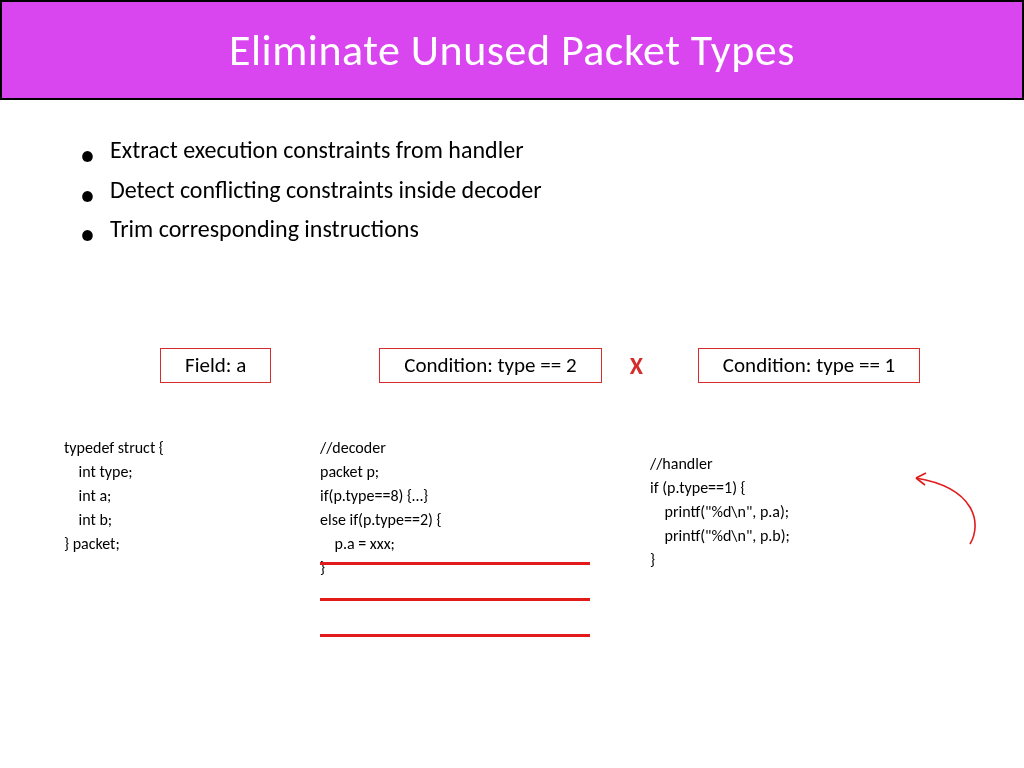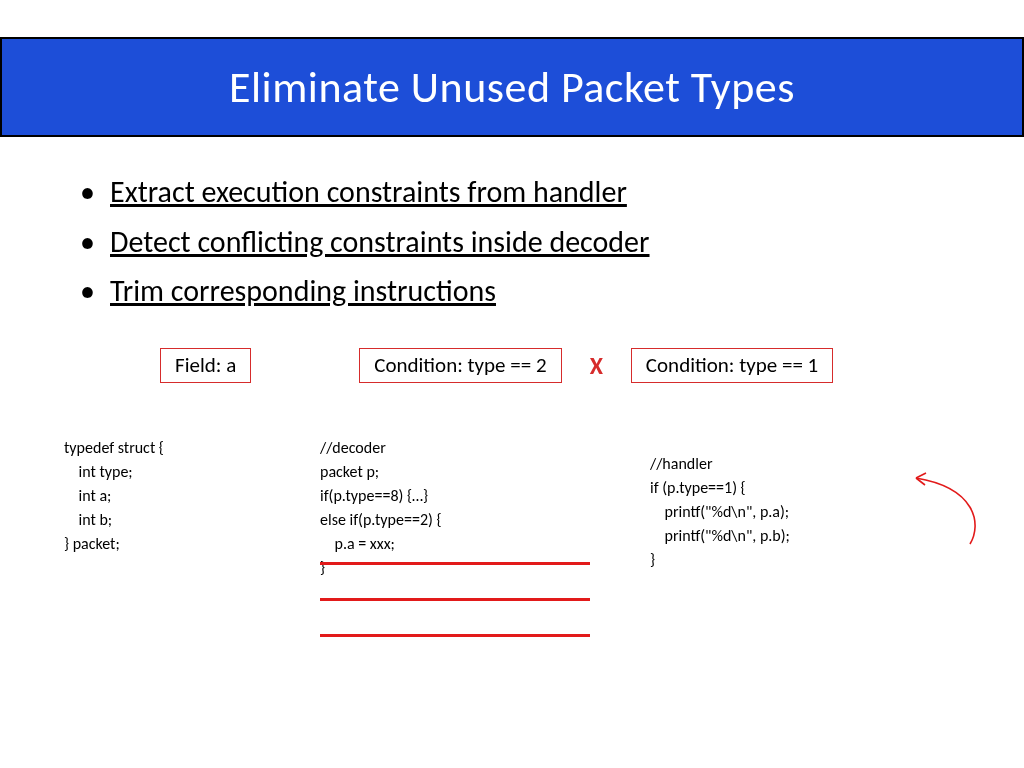--- a/index.html
+++ b/index.html
@@ -13,14 +13,13 @@
     position: relative;
   }
   .title-bar {
-    background: #1d4ed8;
+    background: #d946ef;
     border: 2px solid #000;
     height: 100px;
     width: 100%;
     display: flex;
     align-items: center;
     justify-content: center;
-    margin-top: 37px;
   }
   .title-bar h1 {
     color: #fff;

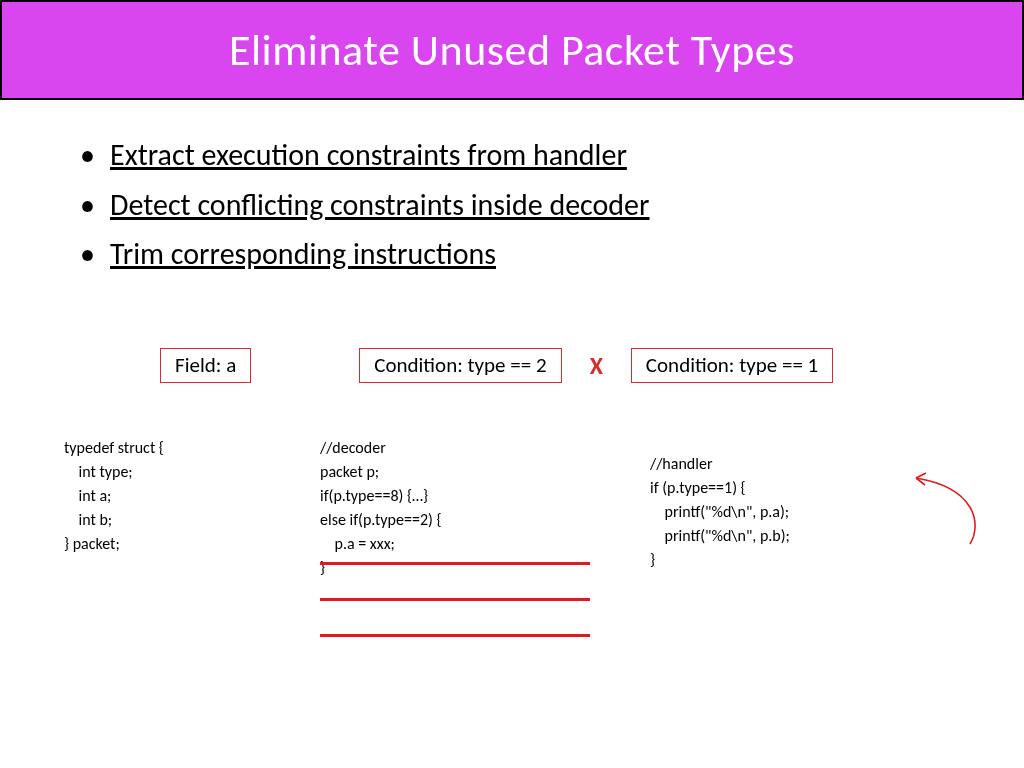--- a/index.html
+++ b/index.html
@@ -34,11 +34,10 @@
     list-style: none;
   }
   .bullets li {
-    font-size: 30px;
+    font-size: 24px;
     line-height: 1.65;
     position: relative;
     padding-left: 40px;
-    text-decoration: underline;
   }
   .bullets li::before {
     content: "•";

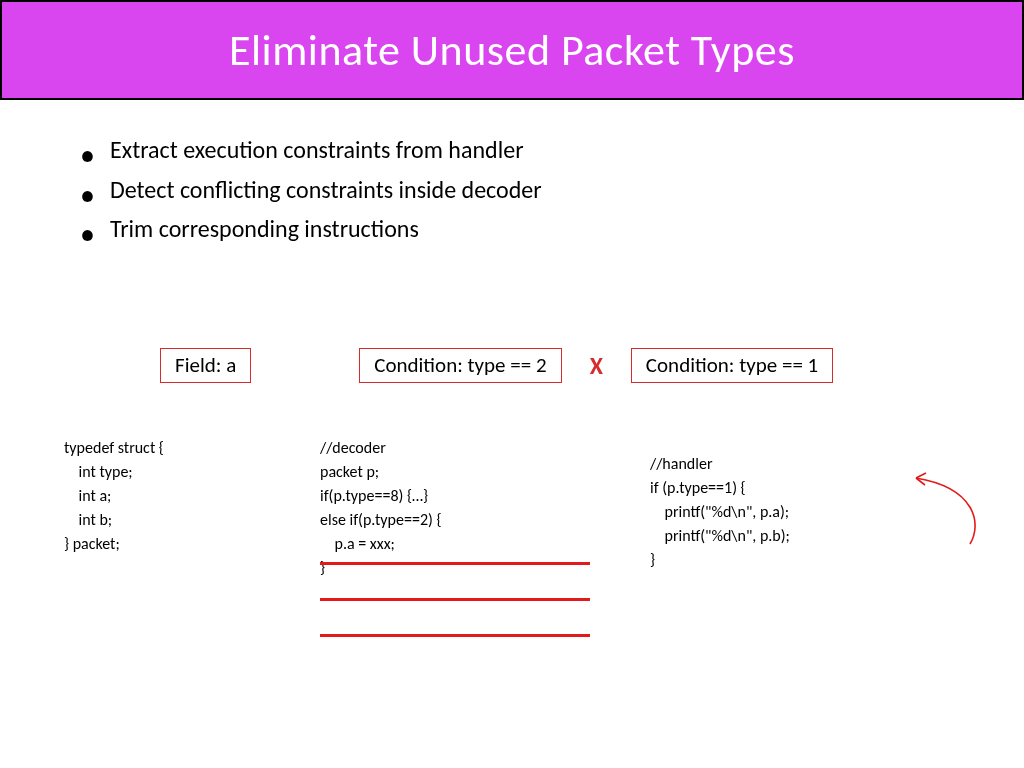--- a/index.html
+++ b/index.html
@@ -57,7 +57,7 @@
     border: 1.5px solid #d62c2c;
     color: #000;
     font-size: 21px;
-    padding: 4px 14px;
+    padding: 4px 24px;
     line-height: 1.2;
   }
   .x-mark {

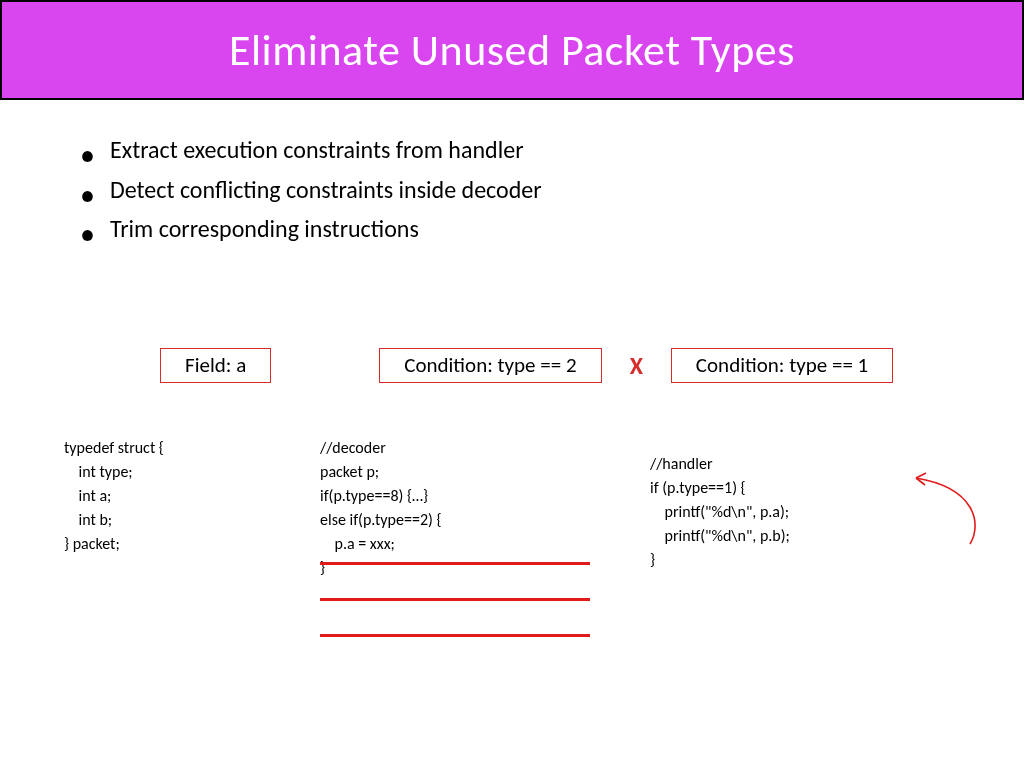--- a/index.html
+++ b/index.html
@@ -121,7 +121,7 @@
   <div class="badge" style="margin-left:160px;">Field: a</div>
   <div class="badge" style="margin-left:108px;">Condition: type == 2</div>
   <div class="x-mark">X</div>
-  <div class="badge" style="margin-left:28px;">Condition: type == 1</div>
+  <div class="badge" style="margin-left:55px;">Condition: type == 1</div>
 </div>
 
 <div class="code-row">

